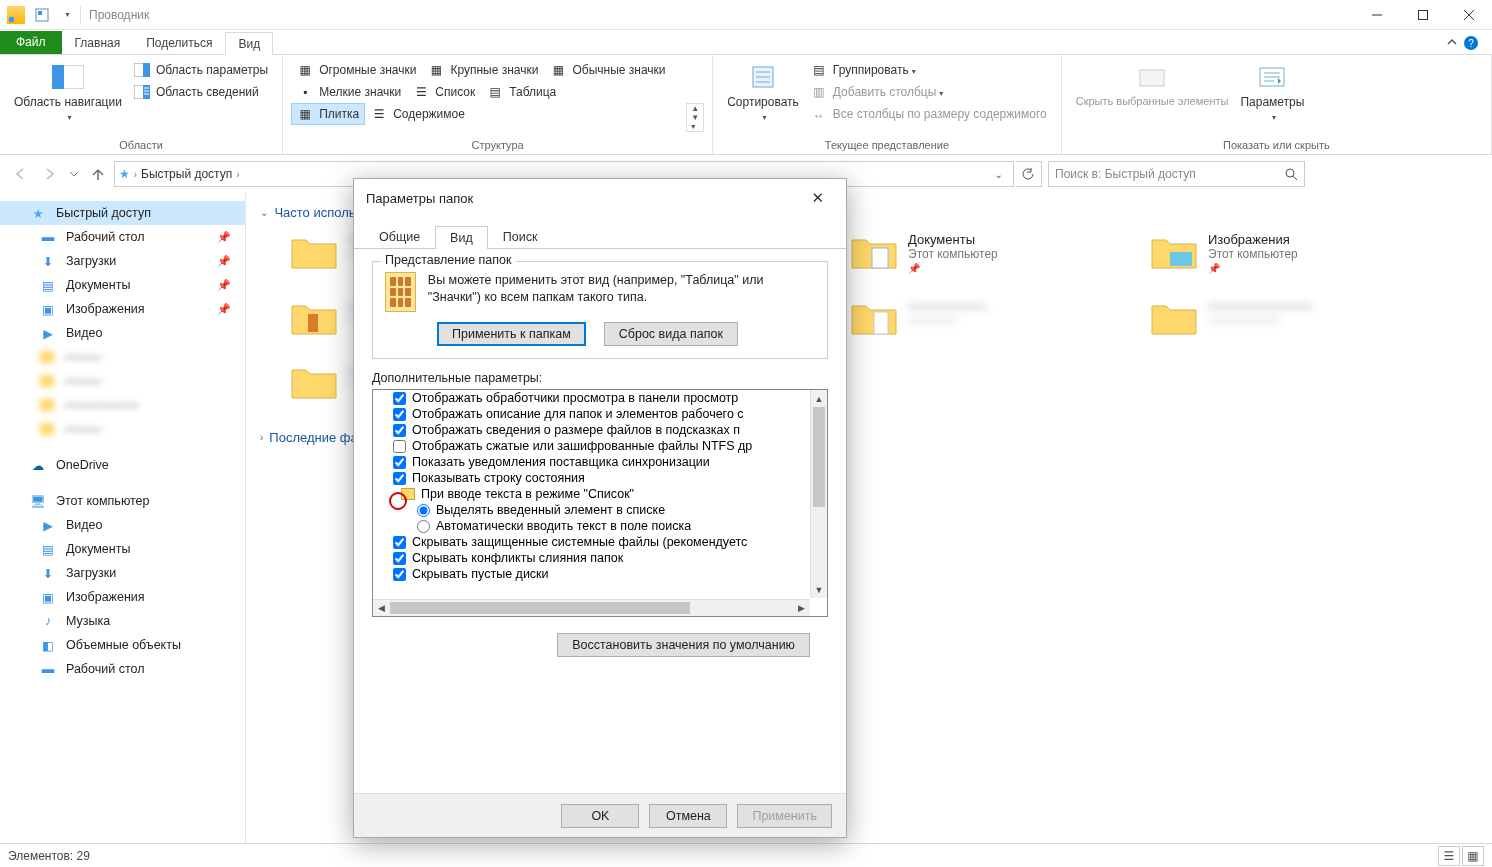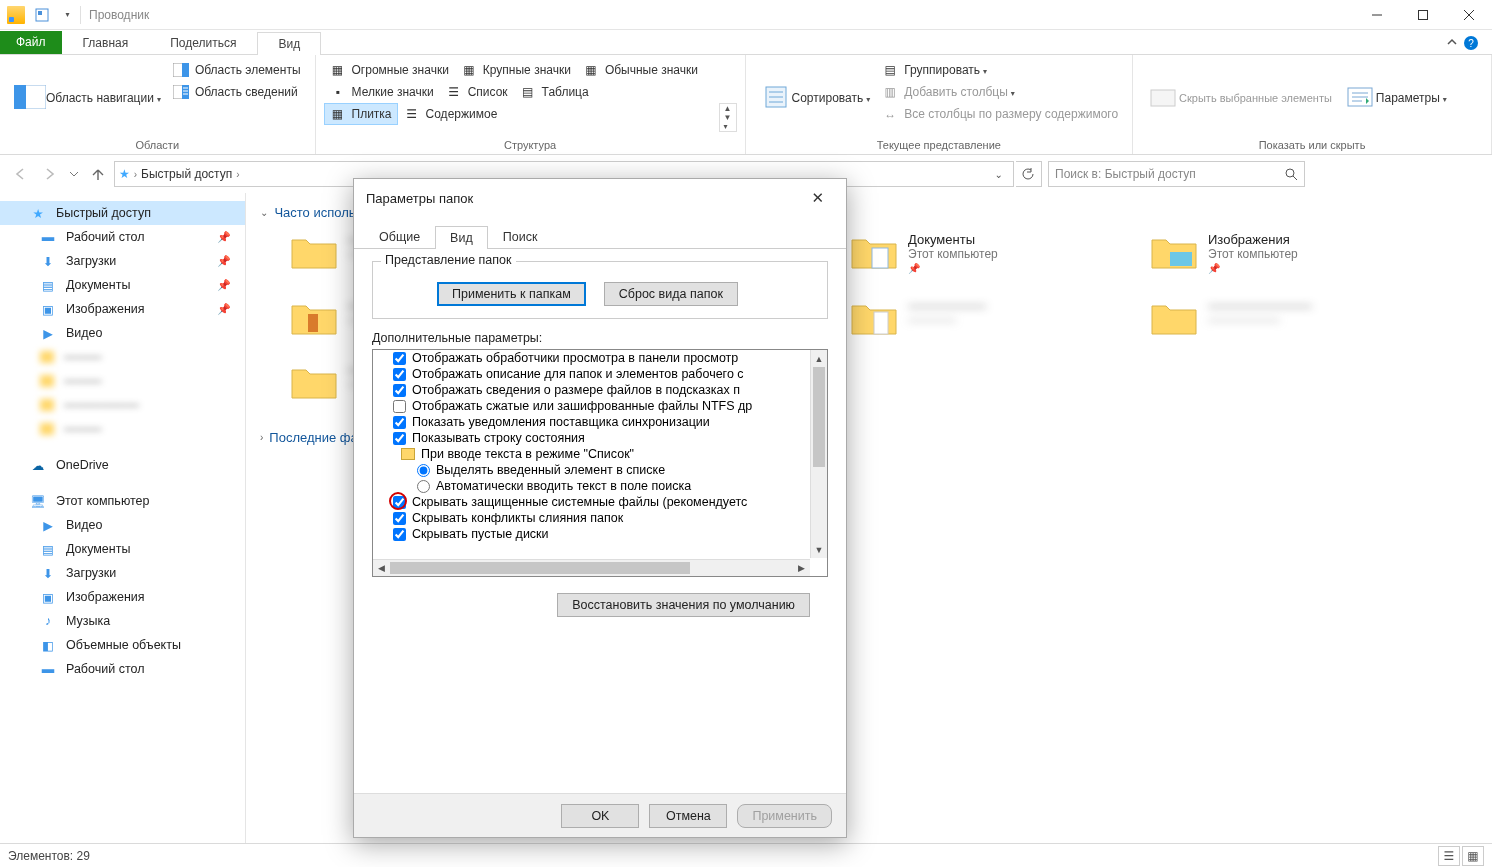--- a/index.html
+++ b/index.html
@@ -18,7 +18,7 @@
 
 .tabsrow { height: 25px; display: flex; align-items: flex-end; padding-left: 0; border-bottom: 1px solid #dadada; }
 .file-tab { background: #1e8c1a; color: #fff; padding: 4px 16px 5px; font-size: 12px; }
-.tab { padding: 4px 20px 4px; font-size: 12px; color: #444; border: 1px solid transparent; border-bottom: none; }
+.tab { padding: 4px 12px 4px; font-size: 12px; color: #444; border: 1px solid transparent; border-bottom: none; }
 .tab.active { background: #fff; border-color: #dadada; position: relative; top: 1px; }
 .tabsrow .collapse { margin-left: auto; margin-right: 6px; padding:4px 8px; color:#555; display:flex; gap:6px;}
 

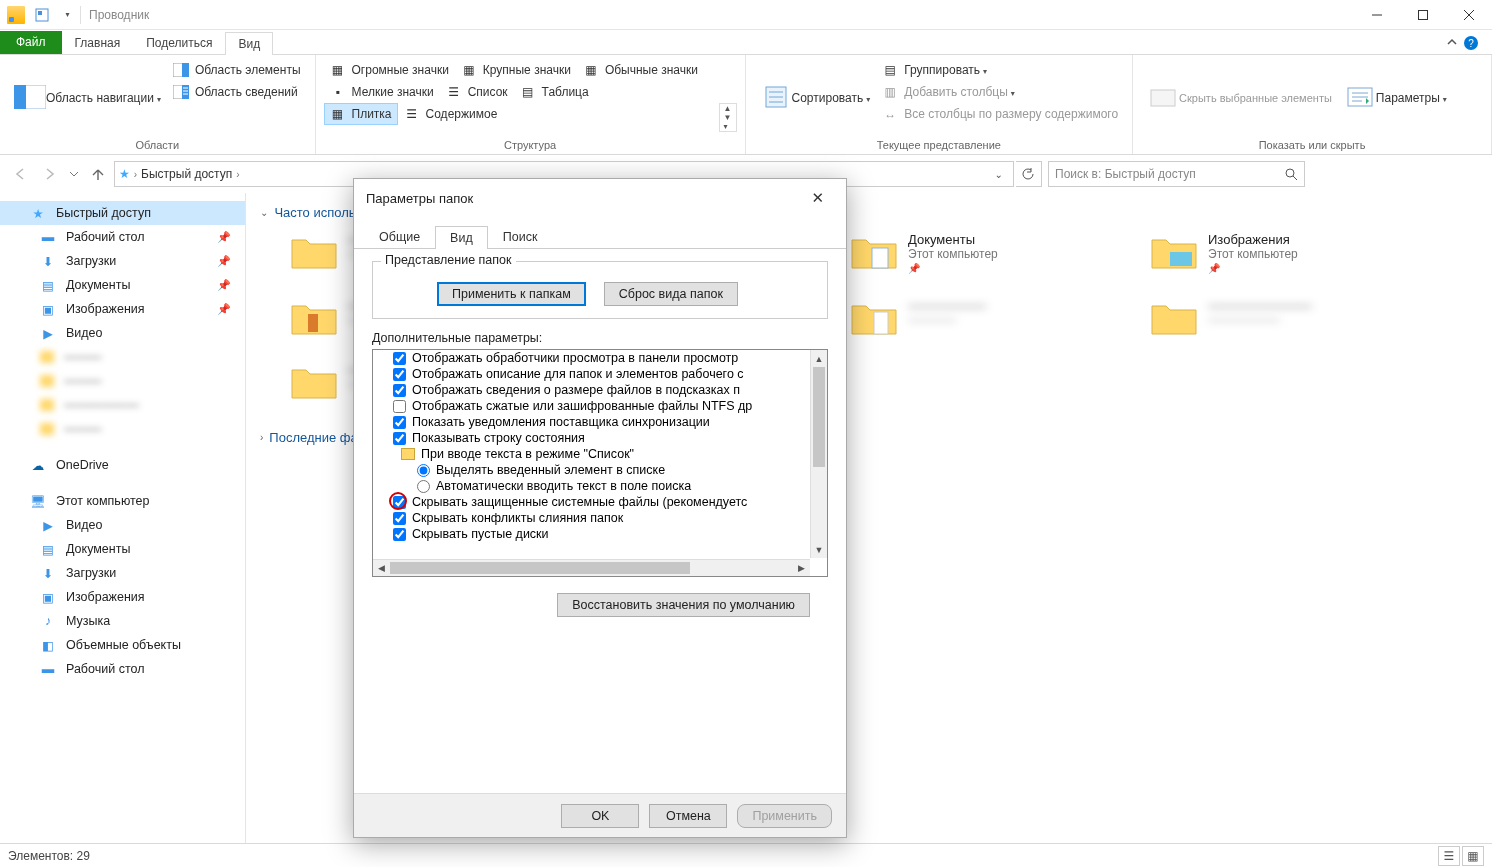--- a/index.html
+++ b/index.html
@@ -190,7 +190,7 @@
                 <rect x="9" width="7" height="14" fill="#3d95e8"></rect>
               </svg>
             </span>
-          <span>Область элементы</span>
+          <span>Область параметры</span>
         </div>
         <div class="small-btn">
           <span class="ico">

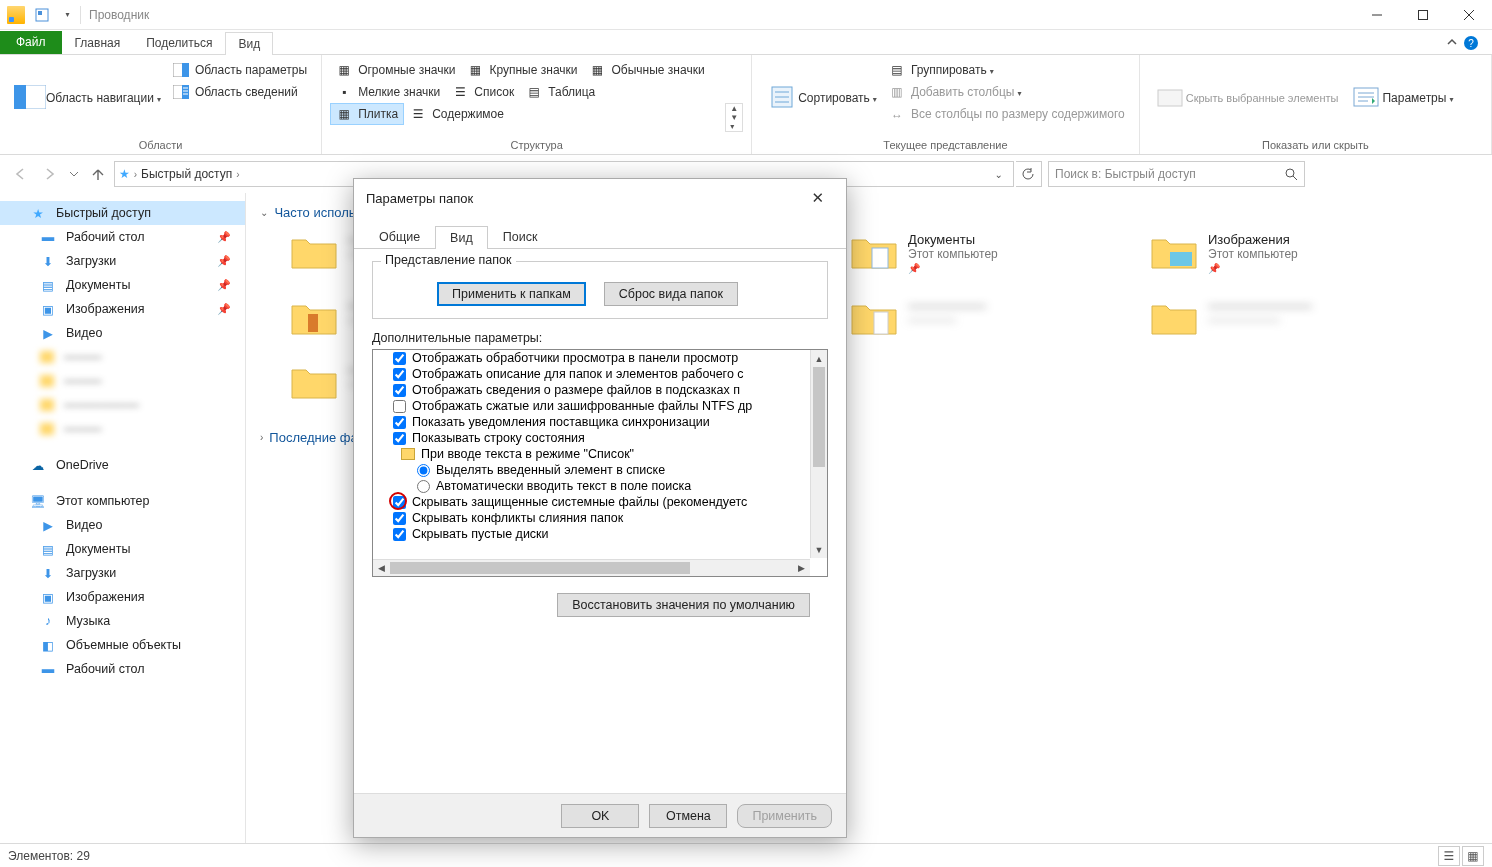--- a/index.html
+++ b/index.html
@@ -27,7 +27,7 @@
 .ribbon-group { border-right:1px solid #e5e5e5; padding:4px 8px 0; display:flex; flex-direction:column; }
 .ribbon-group .grp-body { flex:1; display:flex; }
 .ribbon-group .grp-label { text-align:center; font-size:11px; color:#666; padding:2px 0 3px; }
-.big-btn { display:flex; flex-direction:row; align-items:center; justify-content:flex-start; padding:2px 6px; text-align:center; font-size:12px; color:#333; min-width:64px;}
+.big-btn { display:flex; flex-direction:column; align-items:center; justify-content:flex-start; padding:2px 6px; text-align:center; font-size:12px; color:#333; min-width:64px;}
 .big-btn .ico { width:32px; height:32px; margin-bottom:2px; display:flex; align-items:center; justify-content:center; }
 .small-btn { display:flex; align-items:center; padding:2px 6px; font-size:12px; color:#333; height:22px; }
 .small-btn .ico { width:16px; height:16px; margin-right:6px; display:flex; align-items:center; justify-content:center; }

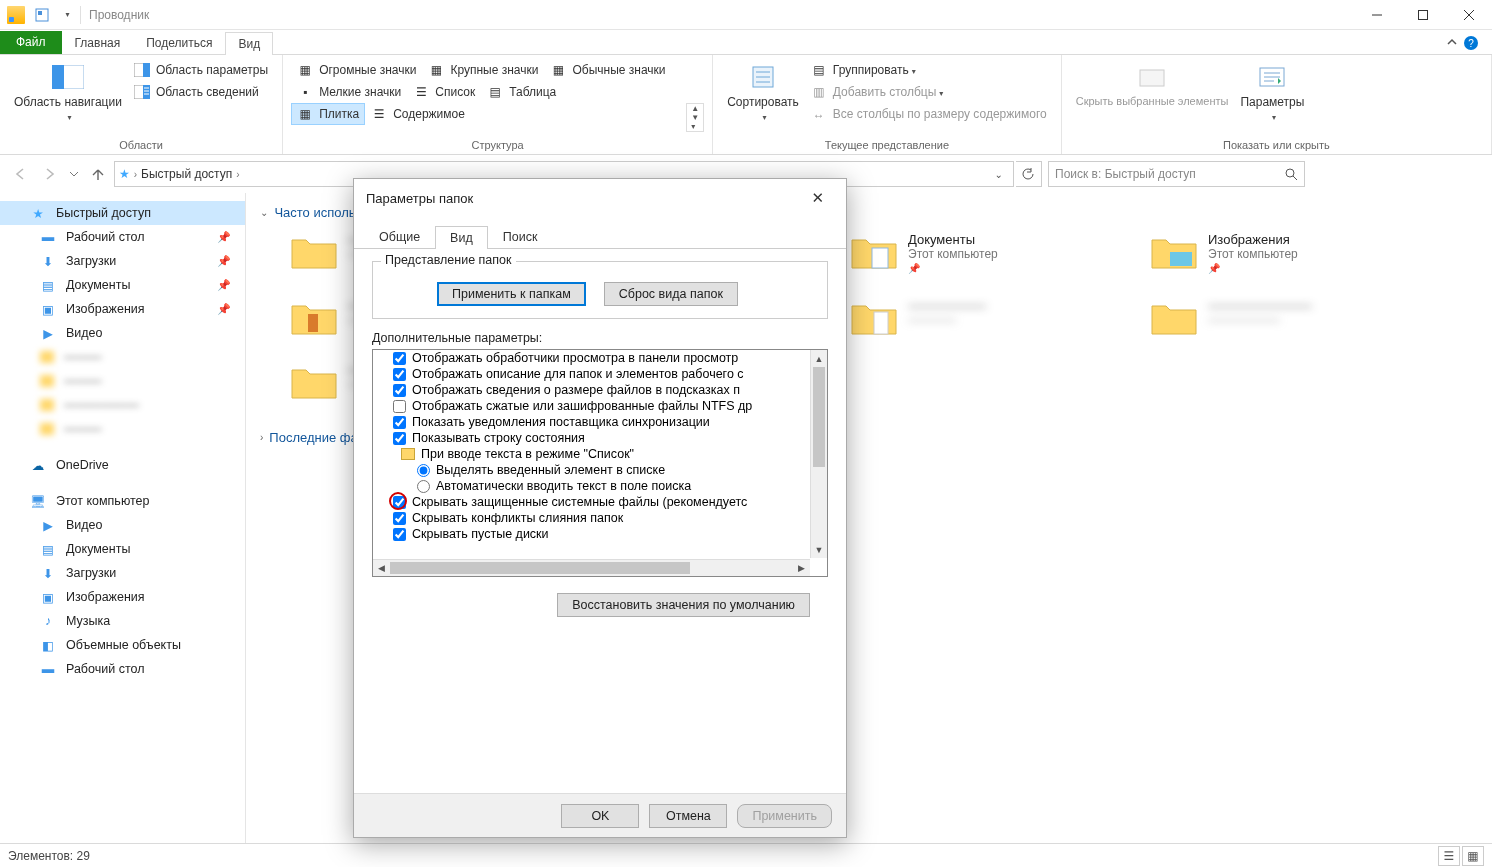--- a/index.html
+++ b/index.html
@@ -571,6 +571,20 @@
   <div class="dlg-body">
     <div class="grpbox">
       <div class="grpbox-title">Представление папок</div>
+      <div class="grpbox-inner">
+        <div class="ficon">
+            <div></div>
+            <div></div>
+            <div></div>
+            <div></div>
+            <div></div>
+            <div></div>
+            <div></div>
+            <div></div>
+            <div></div>
+          </div>
+        <div class="desc">Вы можете применить этот вид (например, "Таблица" или "Значки") ко всем папкам такого типа.</div>
+      </div>
       <div class="btns">
         <button class="dlg-btn primary">Применить к папкам</button>
         <button class="dlg-btn">Сброс вида папок</button>

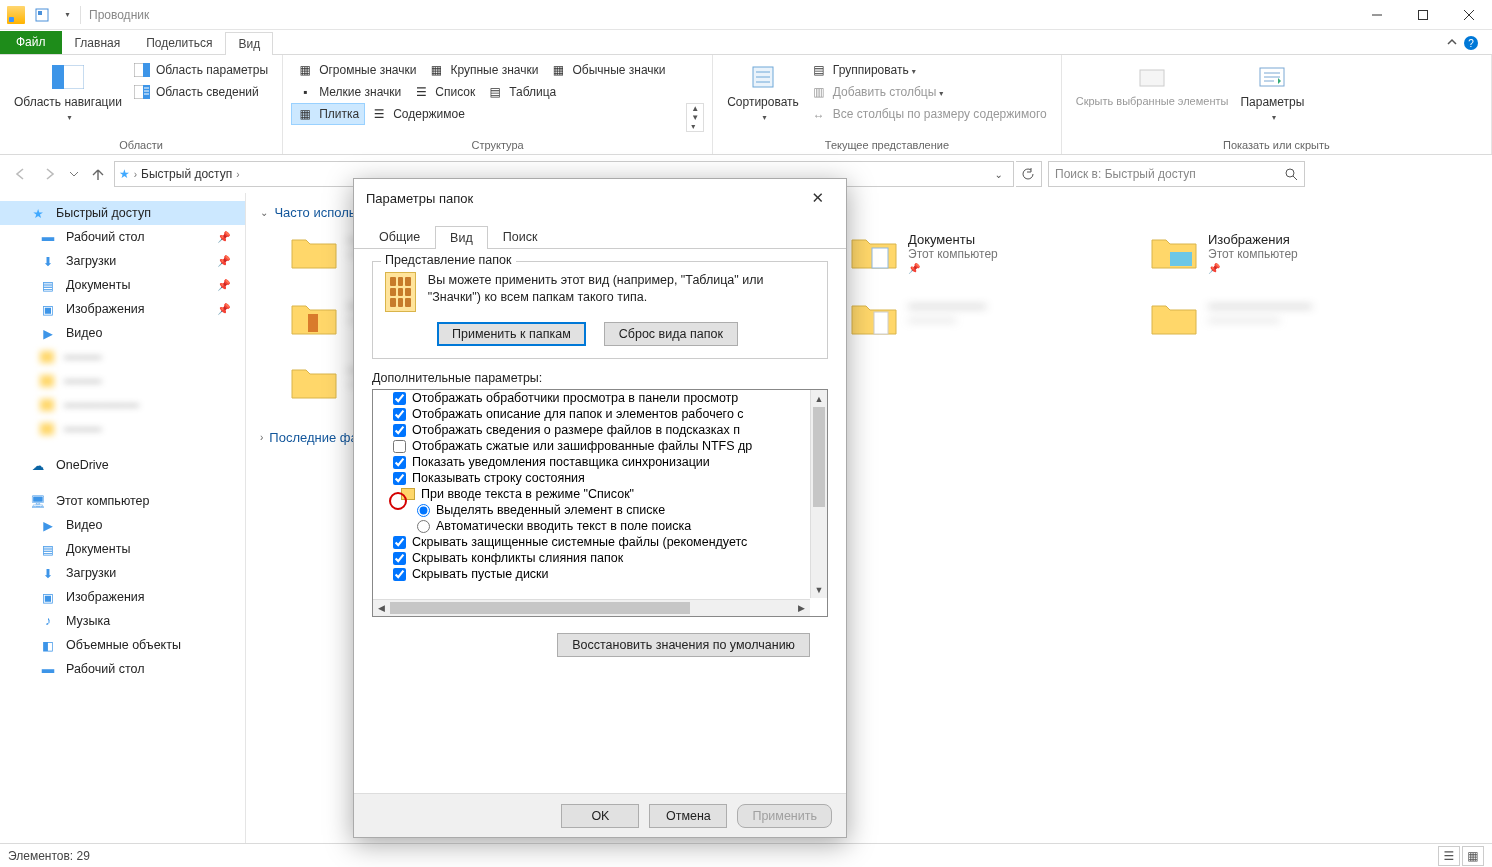--- a/index.html
+++ b/index.html
@@ -666,7 +666,7 @@
   <div class="dlg-footer">
     <button class="dlg-btn" style="min-width:78px;">OK</button>
     <button class="dlg-btn" style="min-width:78px;">Отмена</button>
-    <button class="dlg-btn disabled" style="min-width:78px;border-radius:8px;">Применить</button>
+    <button class="dlg-btn disabled" style="min-width:78px;">Применить</button>
   </div>
 </div>
 

